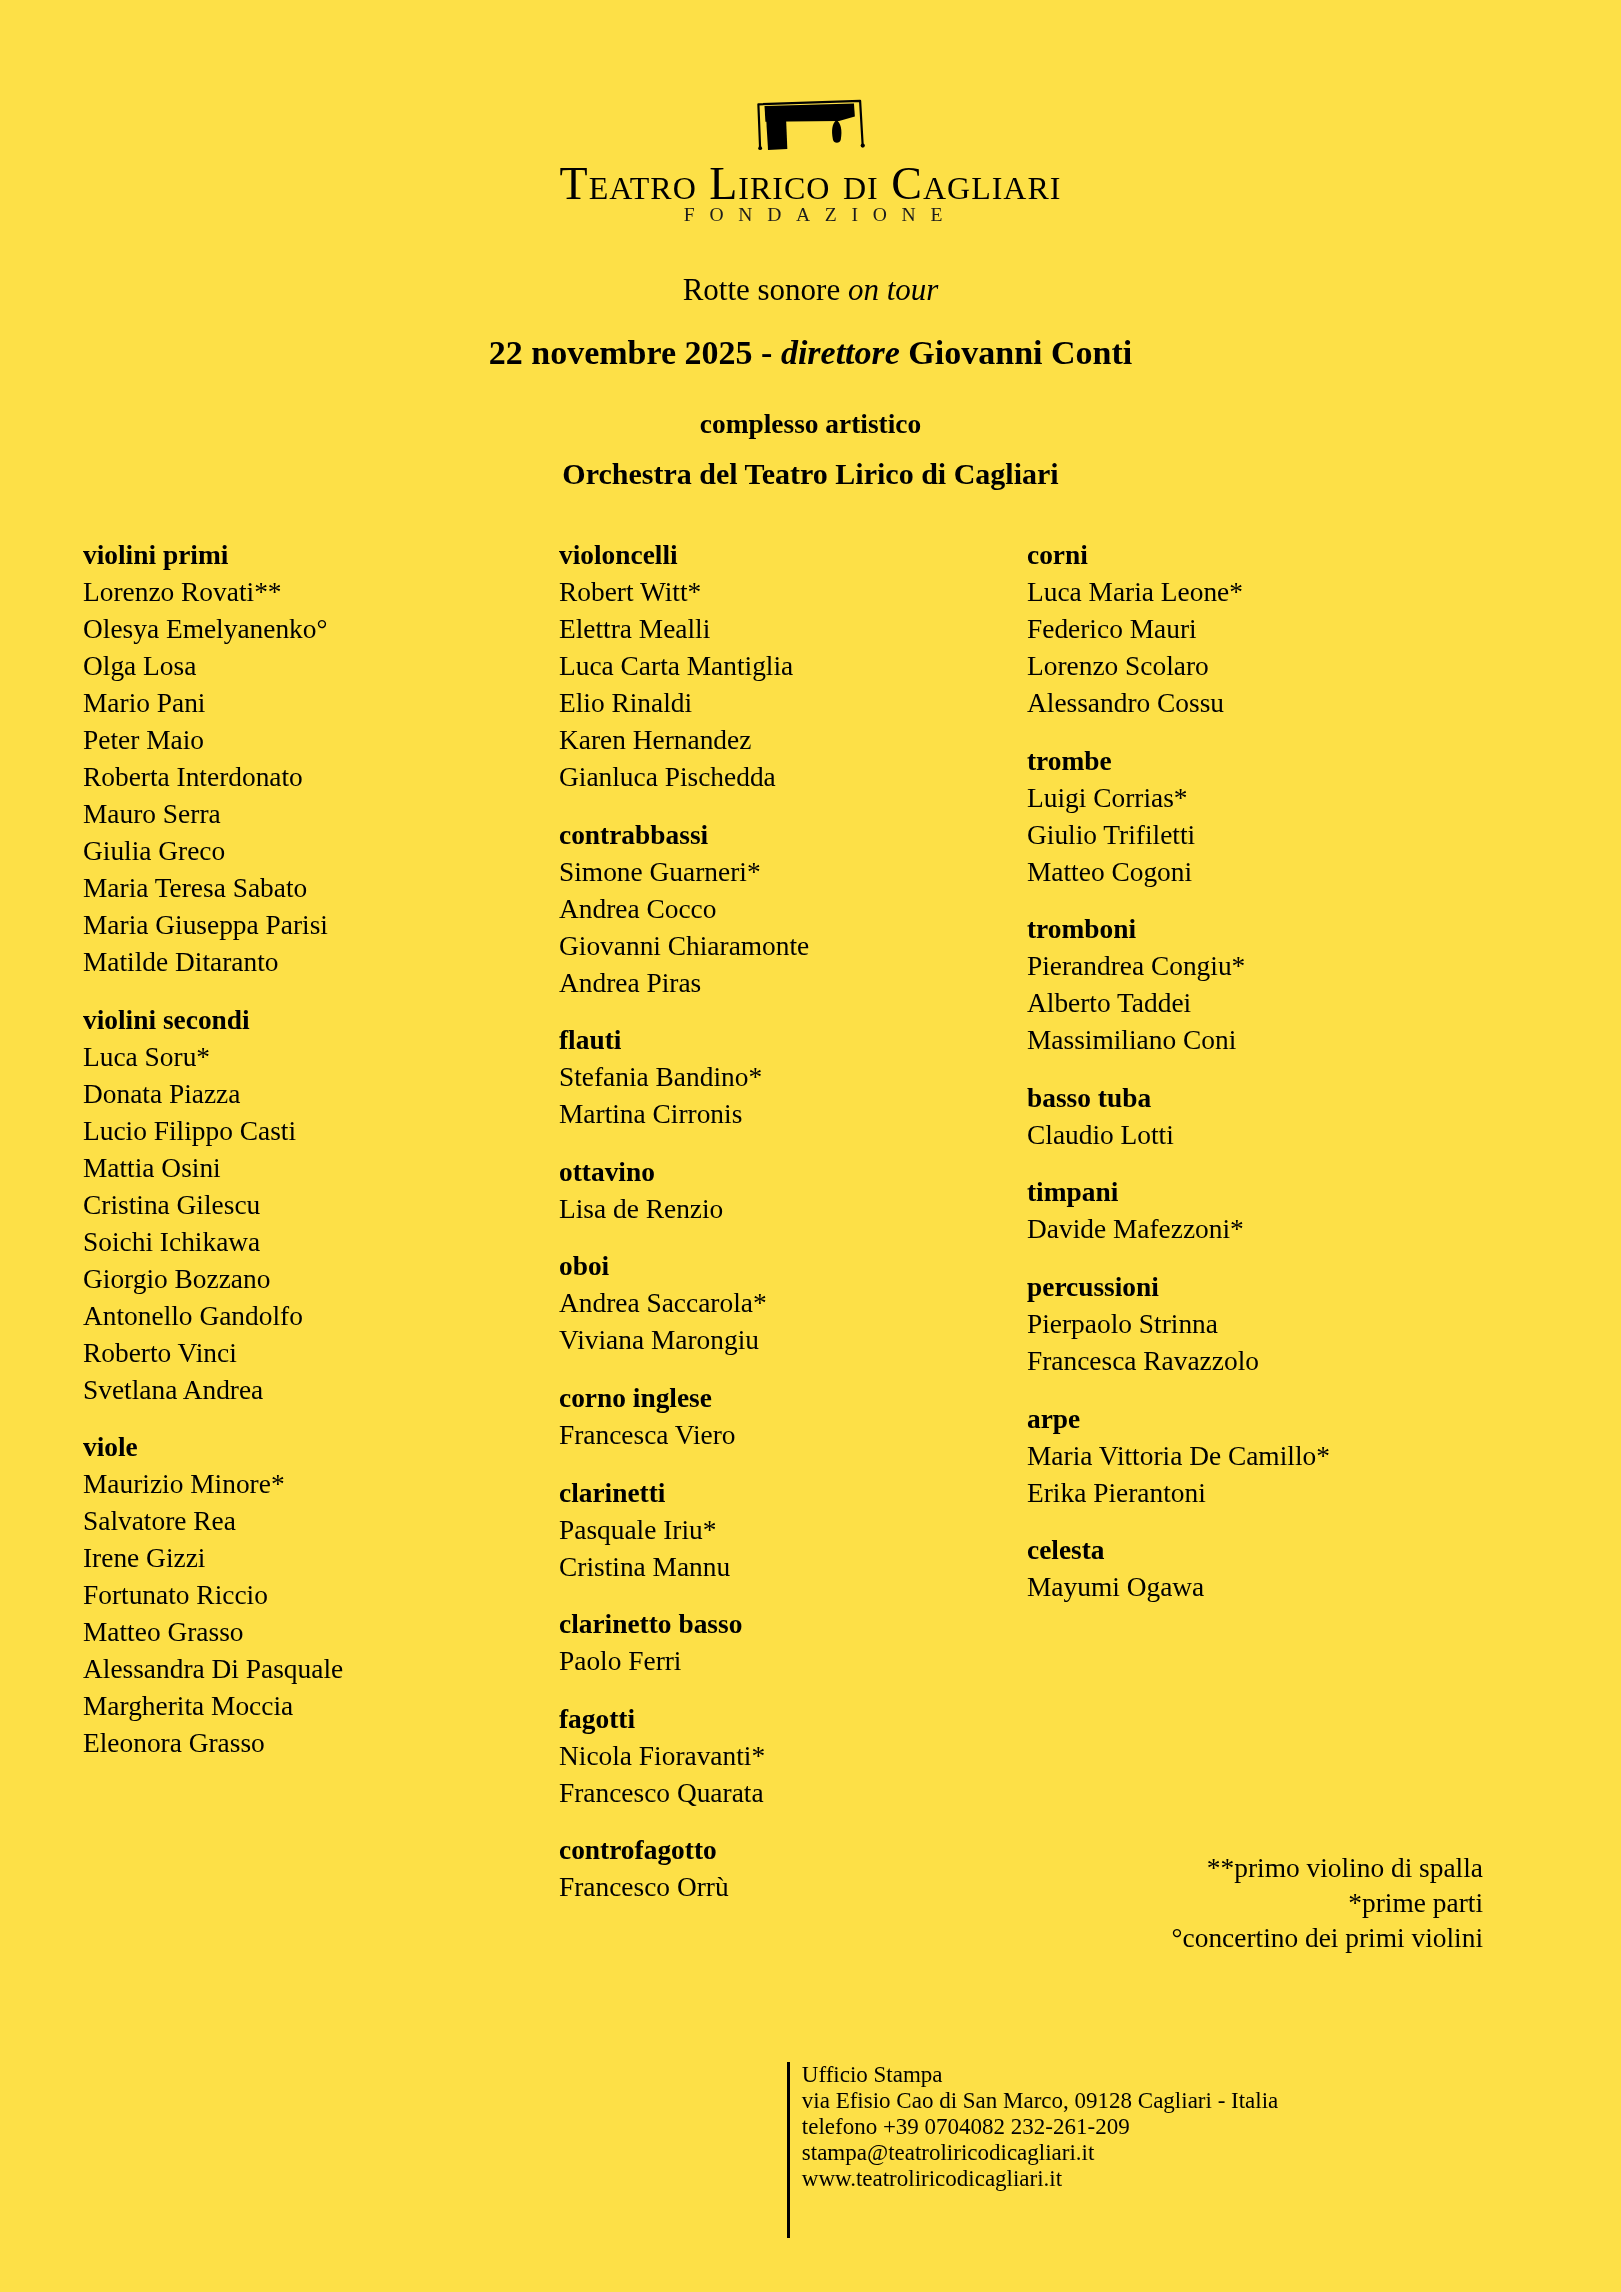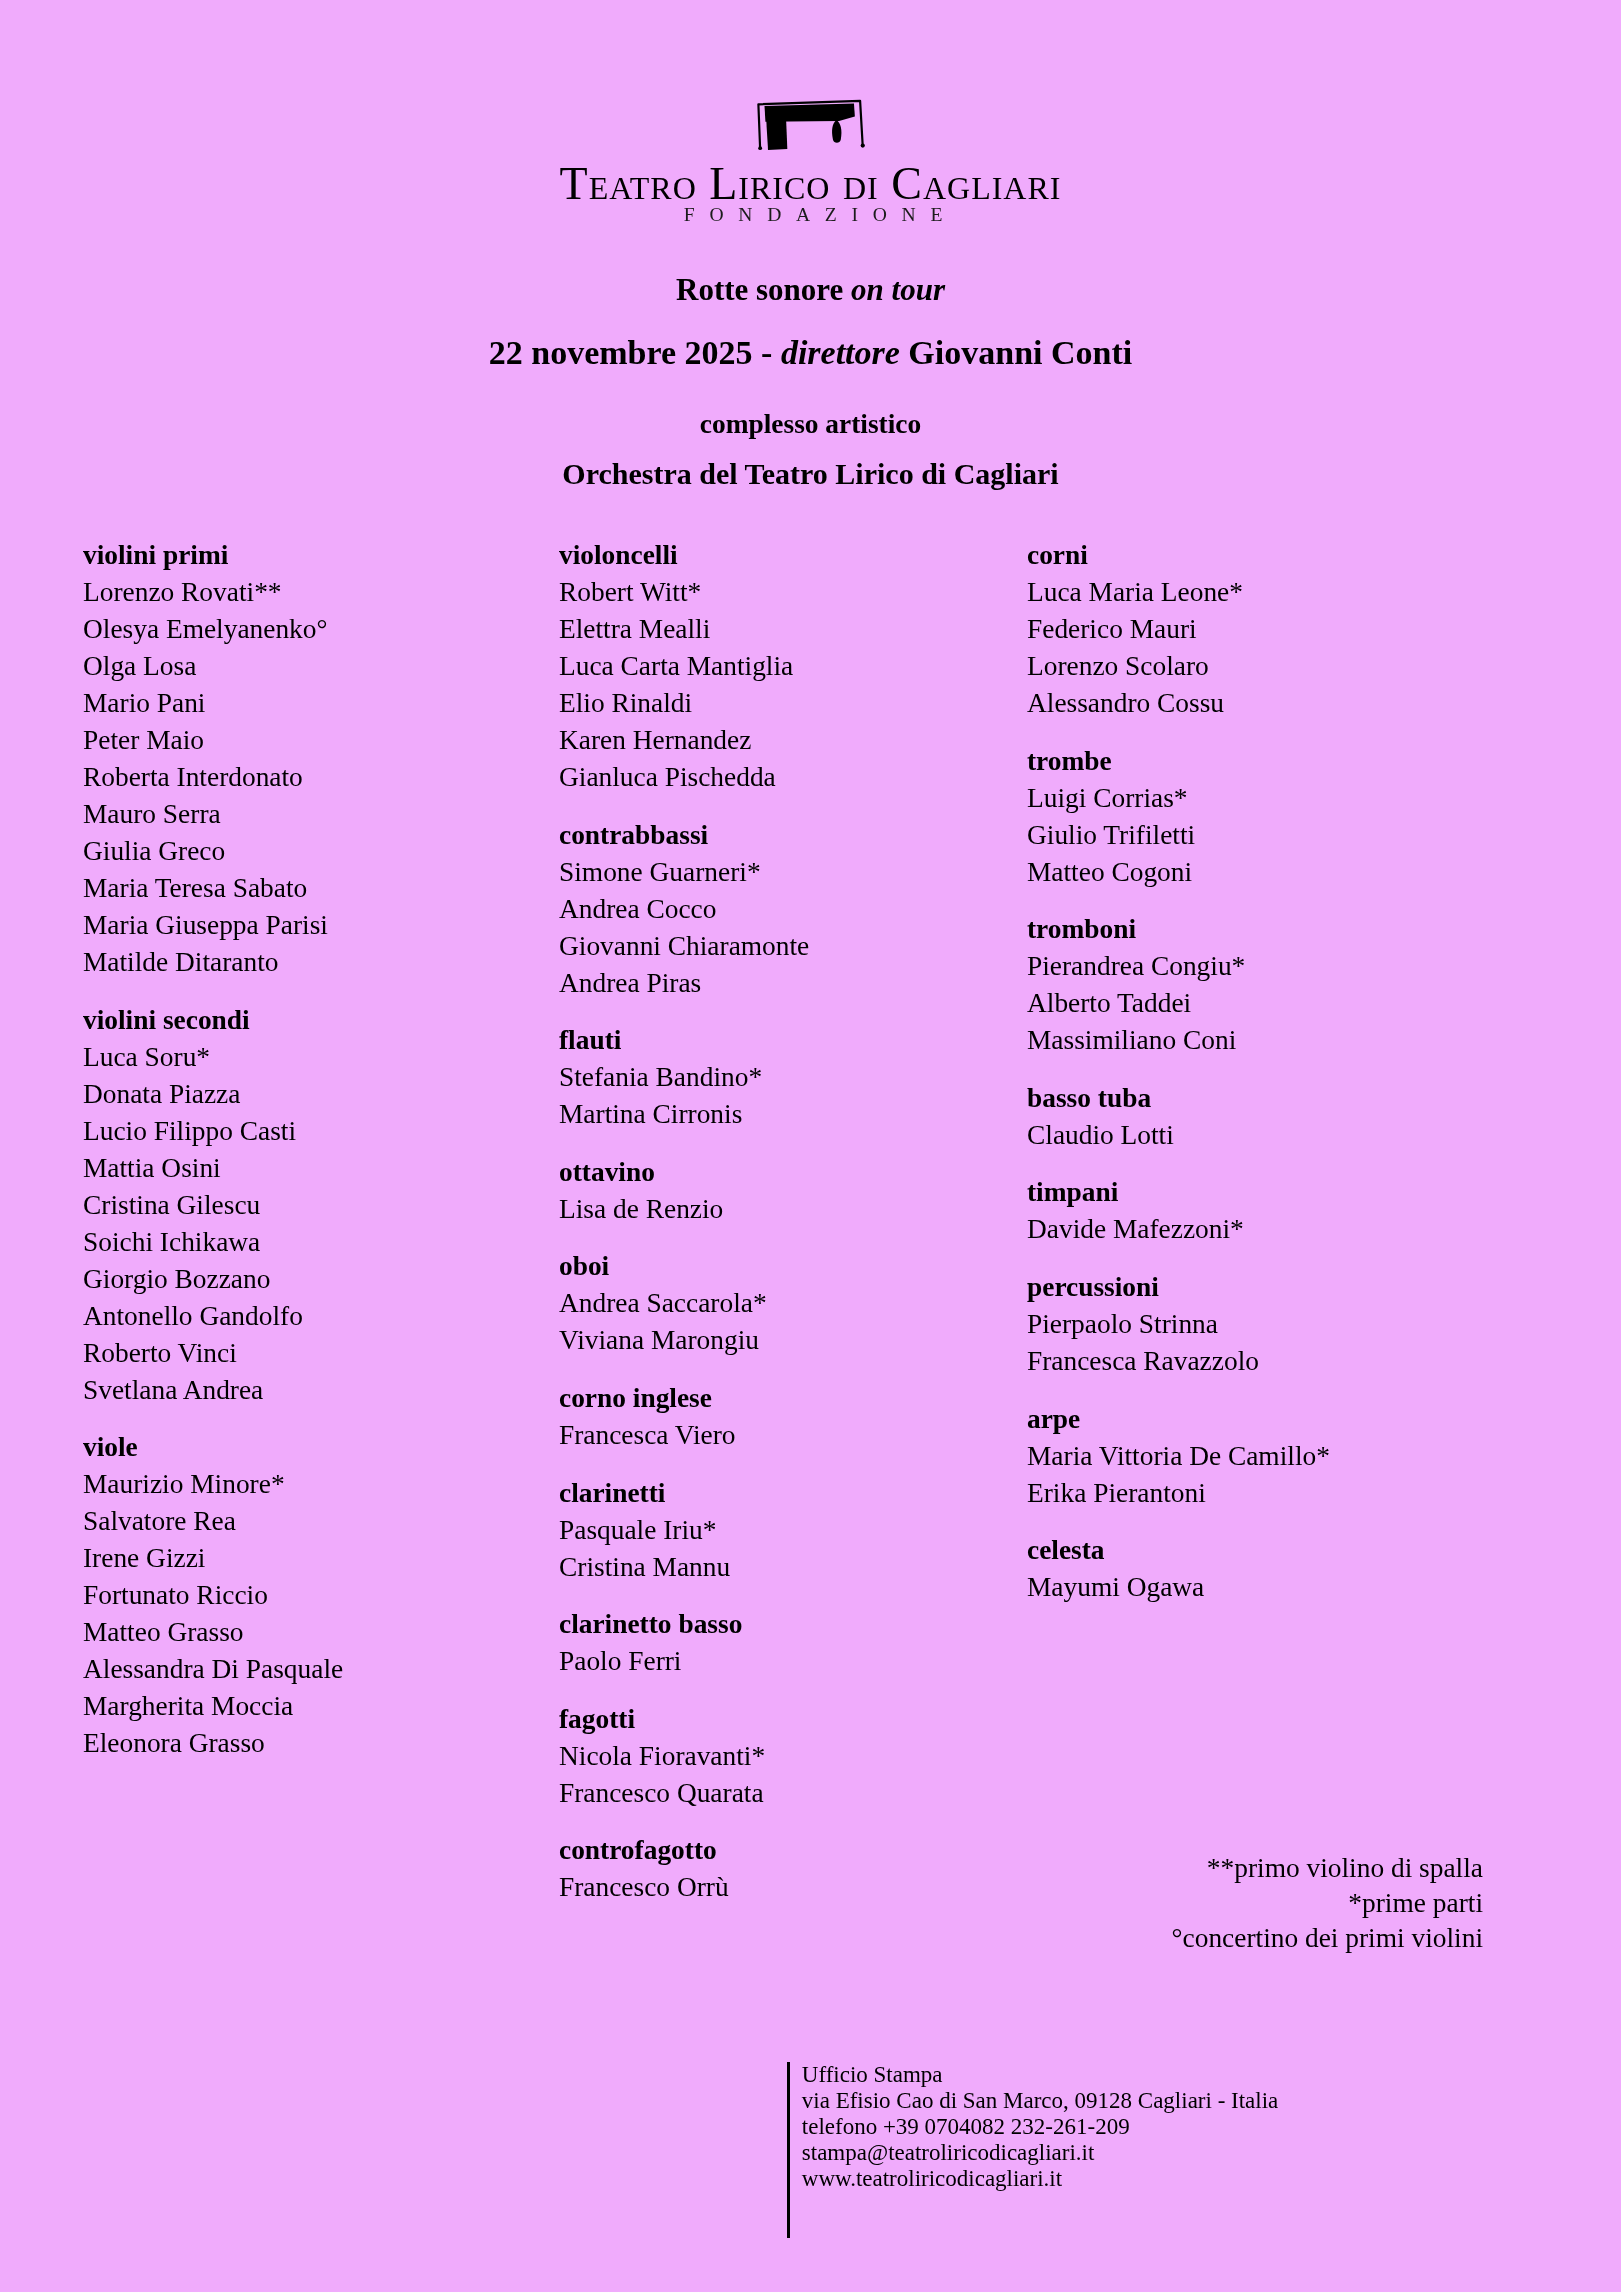--- a/index.html
+++ b/index.html
@@ -7,7 +7,7 @@
     position:relative;
     width:1621px;
     height:2293px;
-    background:#f0abfc;
+    background:#fde047;
     font-family:"Liberation Serif","DejaVu Serif",serif;
     color:#000;
     overflow:hidden;

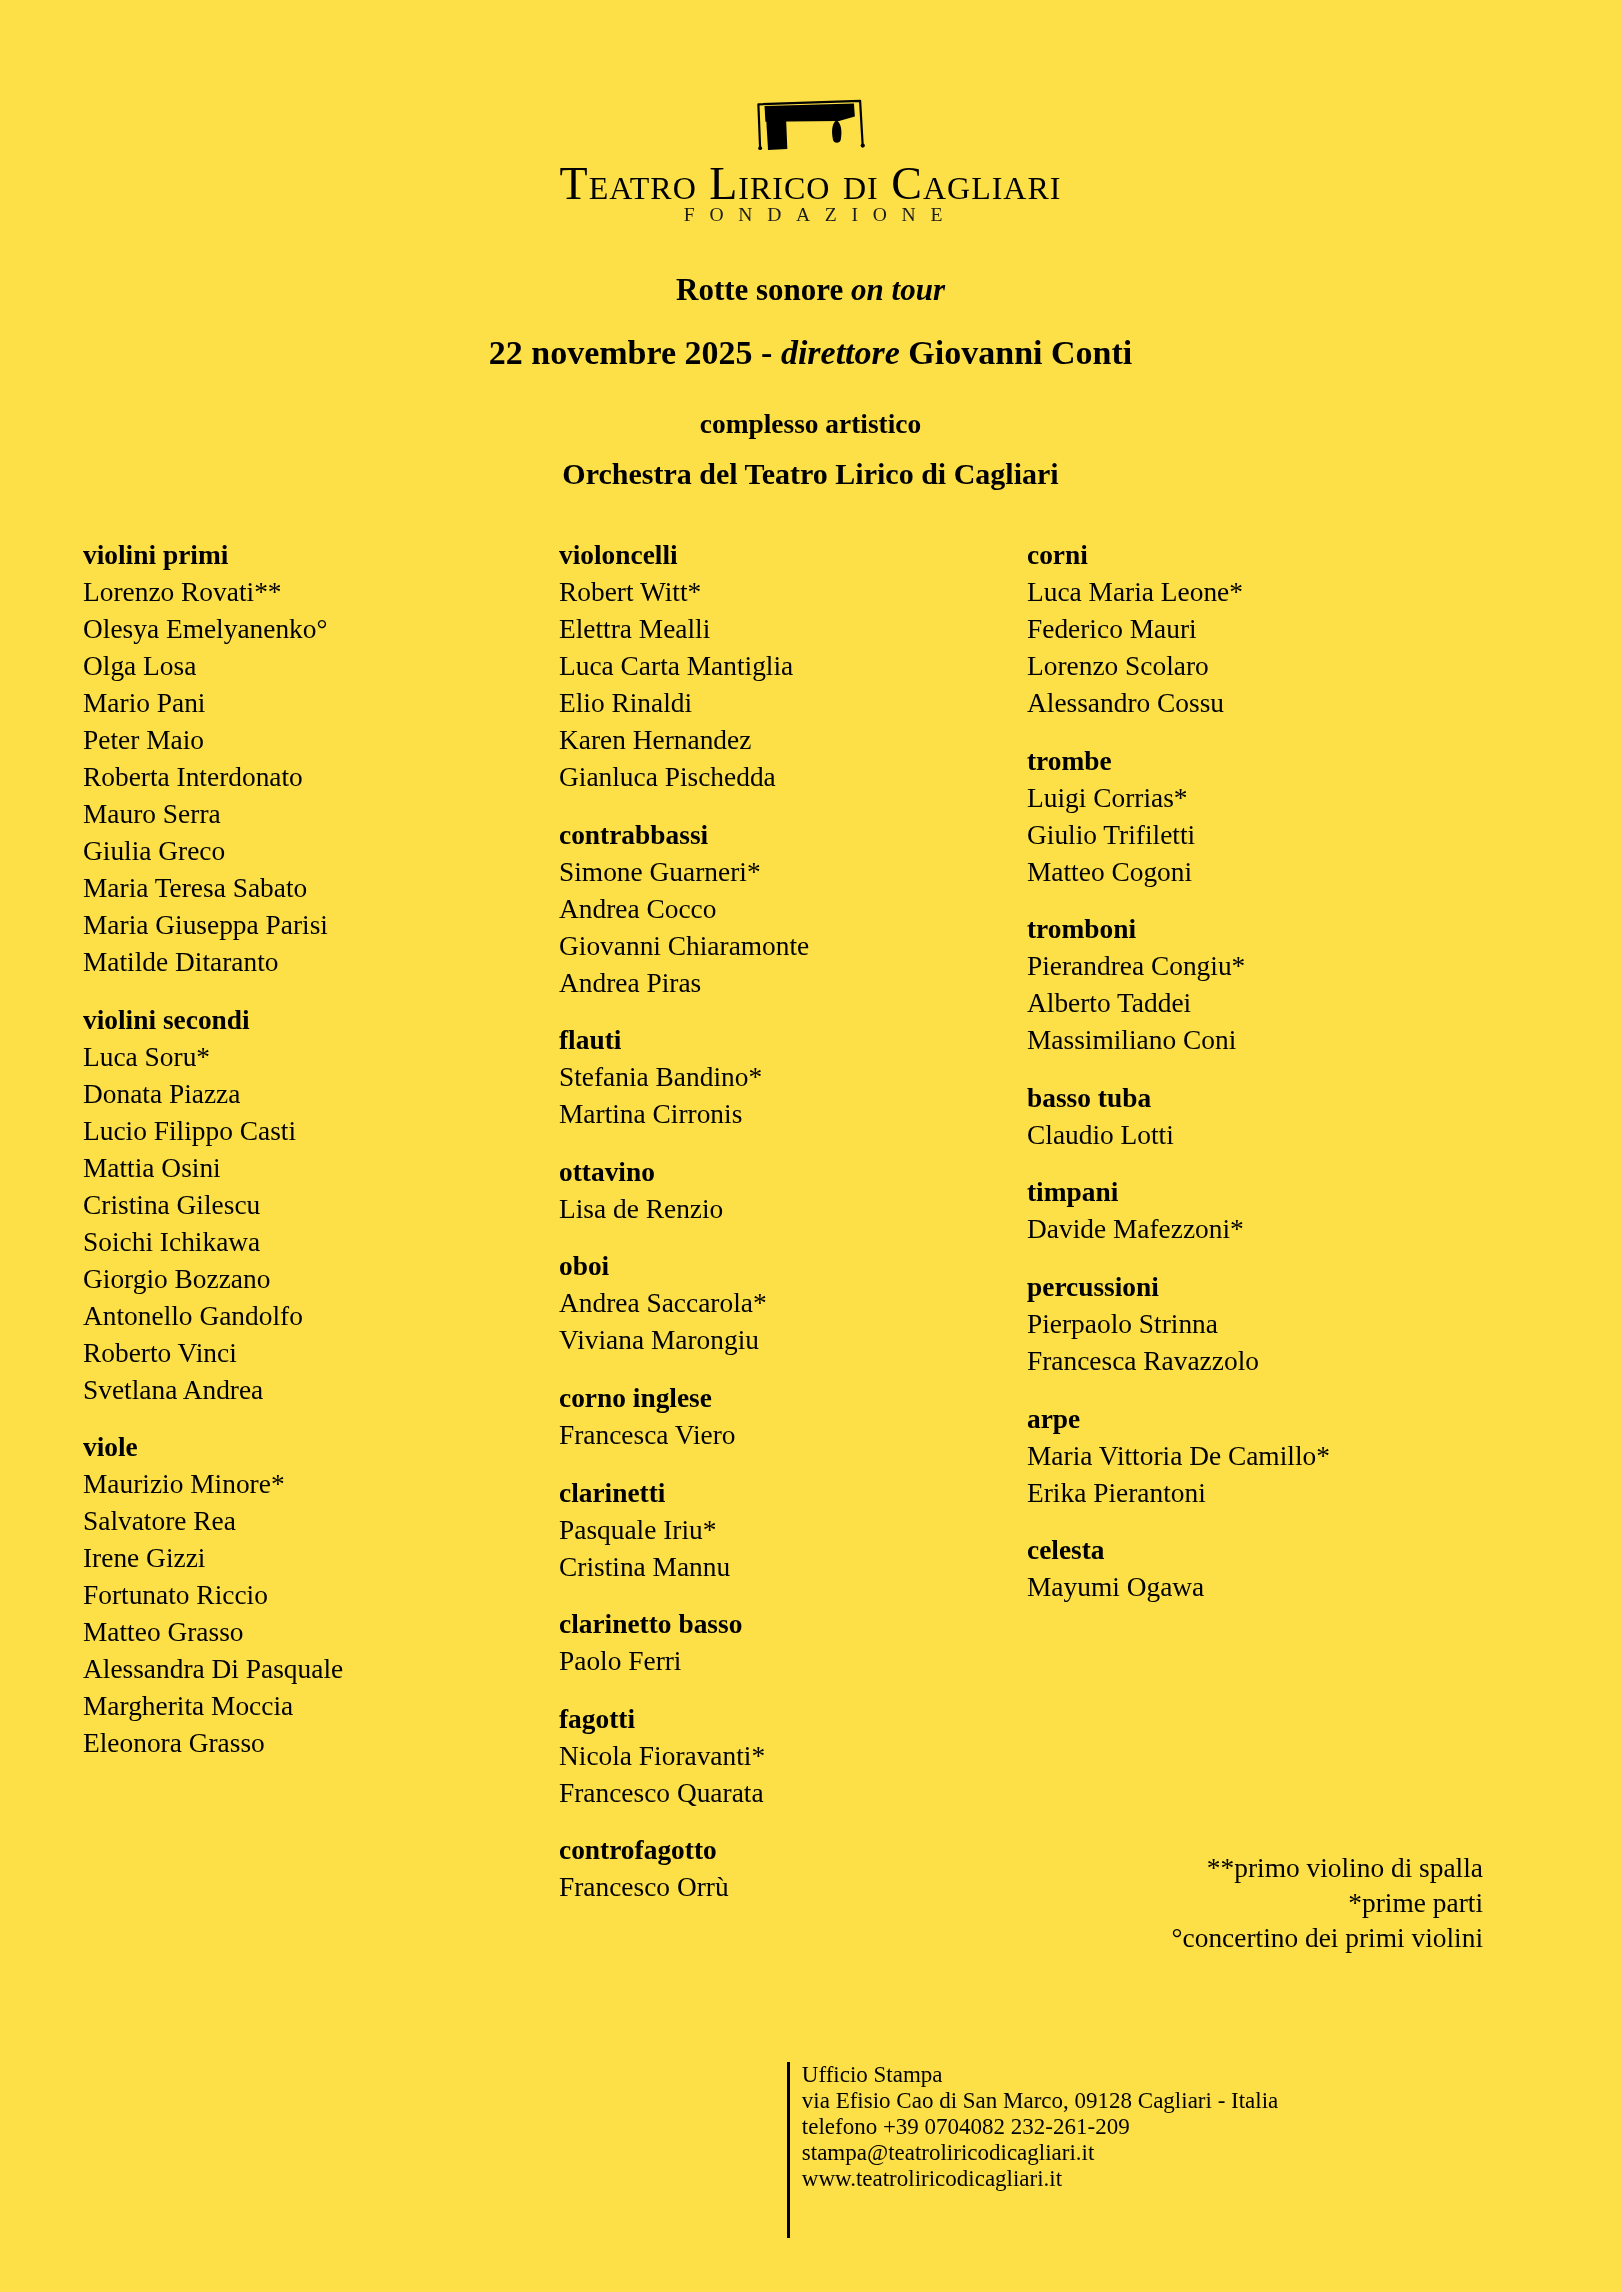--- a/index.html
+++ b/index.html
@@ -53,7 +53,7 @@
     width:100%;
     text-align:center;
     font-size:31px;
-    font-weight:bold;
+    font-weight:normal;
   }
   .event-date{
     position:absolute;

